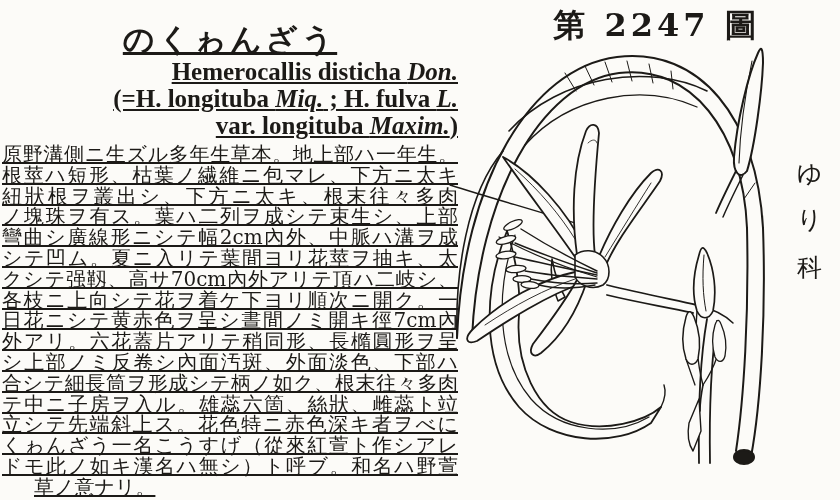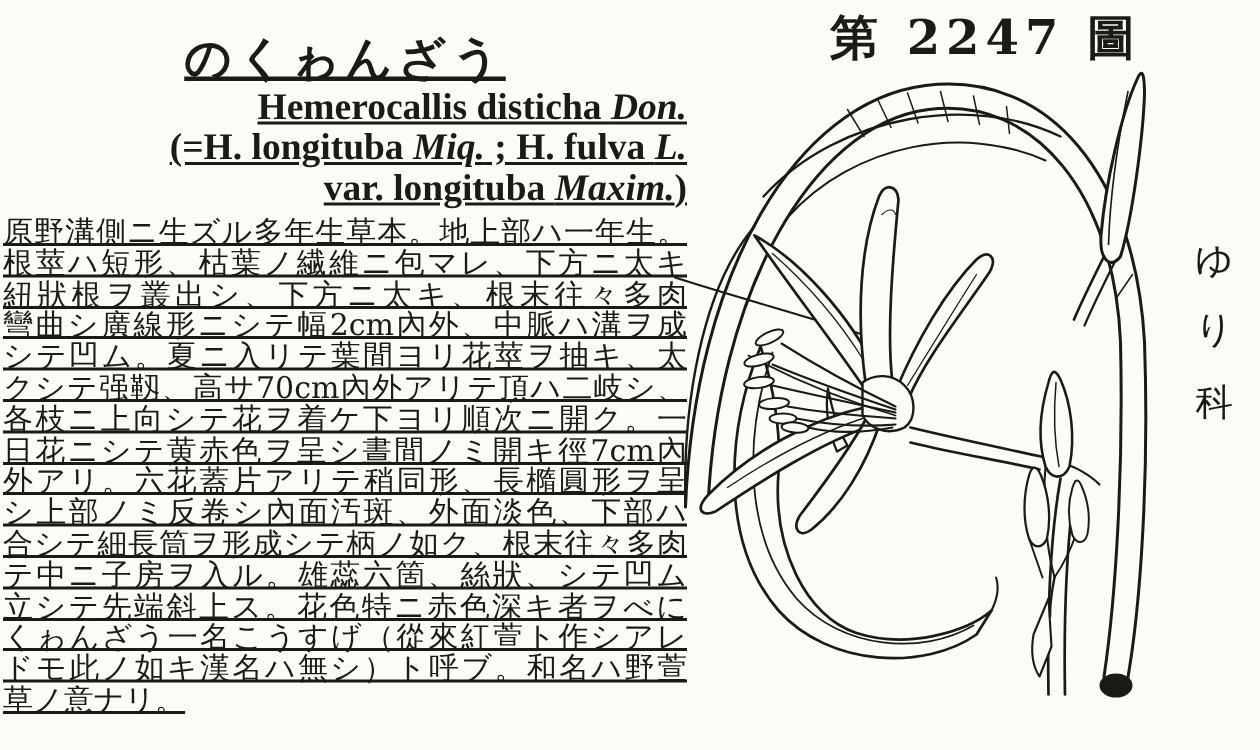--- a/index.html
+++ b/index.html
@@ -65,6 +65,7 @@
       <div class="bl">原野溝側ニ生ズル多年生草本。地上部ハ一年生。</div>
       <div class="bl">根莖ハ短形、枯葉ノ繊維ニ包マレ、下方ニ太キ</div>
       <div class="bl">紐狀根ヲ叢出シ、下方ニ太キ、根末往々多肉</div>
+      <div class="bl">ノ塊珠ヲ有ス。葉ハ二列ヲ成シテ束生シ、上部</div>
       <div class="bl">彎曲シ廣線形ニシテ幅2cm內外、中脈ハ溝ヲ成</div>
       <div class="bl">シテ凹ム。夏ニ入リテ葉間ヨリ花莖ヲ抽キ、太</div>
       <div class="bl">クシテ强靱、高サ70cm內外アリテ頂ハ二岐シ、</div>

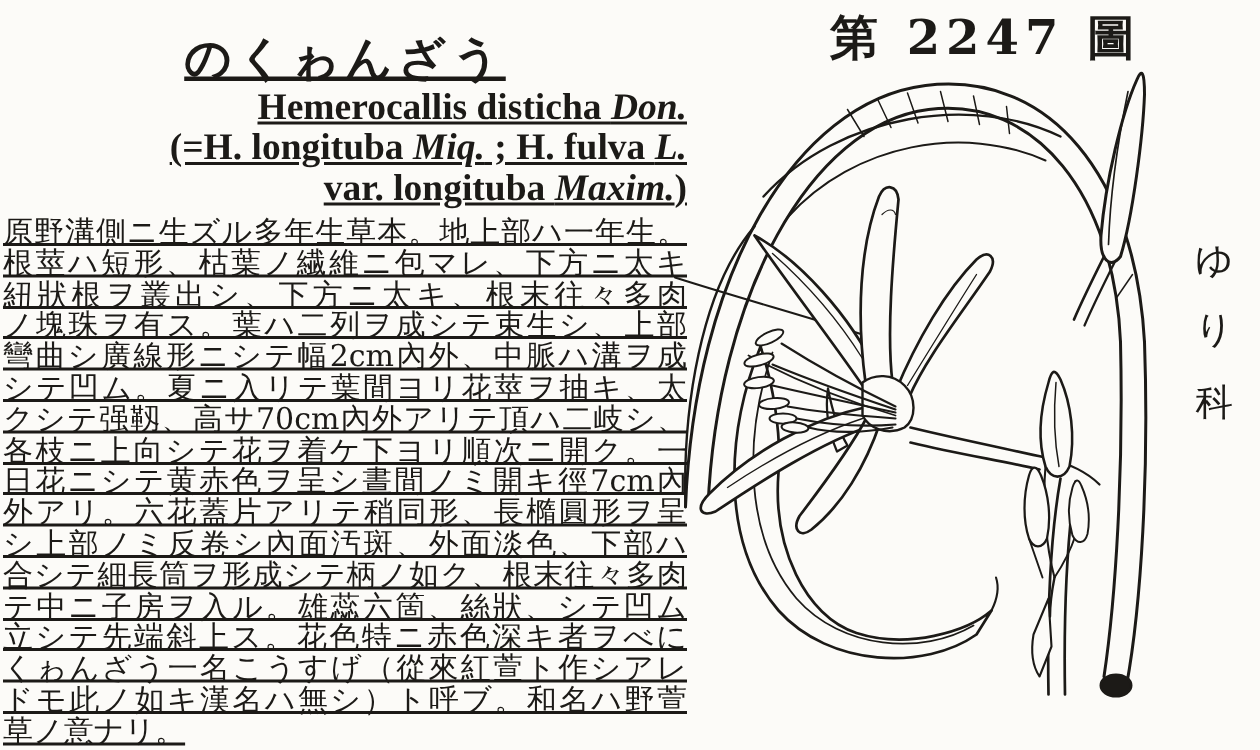--- a/index.html
+++ b/index.html
@@ -74,7 +74,7 @@
       <div class="bl">外アリ。六花蓋片アリテ稍同形、長橢圓形ヲ呈</div>
       <div class="bl">シ上部ノミ反卷シ內面汚斑、外面淡色、下部ハ</div>
       <div class="bl">合シテ細長筒ヲ形成シテ柄ノ如ク、根末往々多肉</div>
-      <div class="bl">テ中ニ子房ヲ入ル。雄蕊六箇、絲狀、シテ凹ム</div>
+      <div class="bl">テ中ニ子房ヲ入ル。雄蕊六箇、絲狀、雌蕊ト竝</div>
       <div class="bl">立シテ先端斜上ス。花色特ニ赤色深キ者ヲべに</div>
       <div class="bl">くゎんざう一名こうすげ（從來紅萱ト作シアレ</div>
       <div class="bl">ドモ此ノ如キ漢名ハ無シ）ト呼ブ。和名ハ野萱</div>

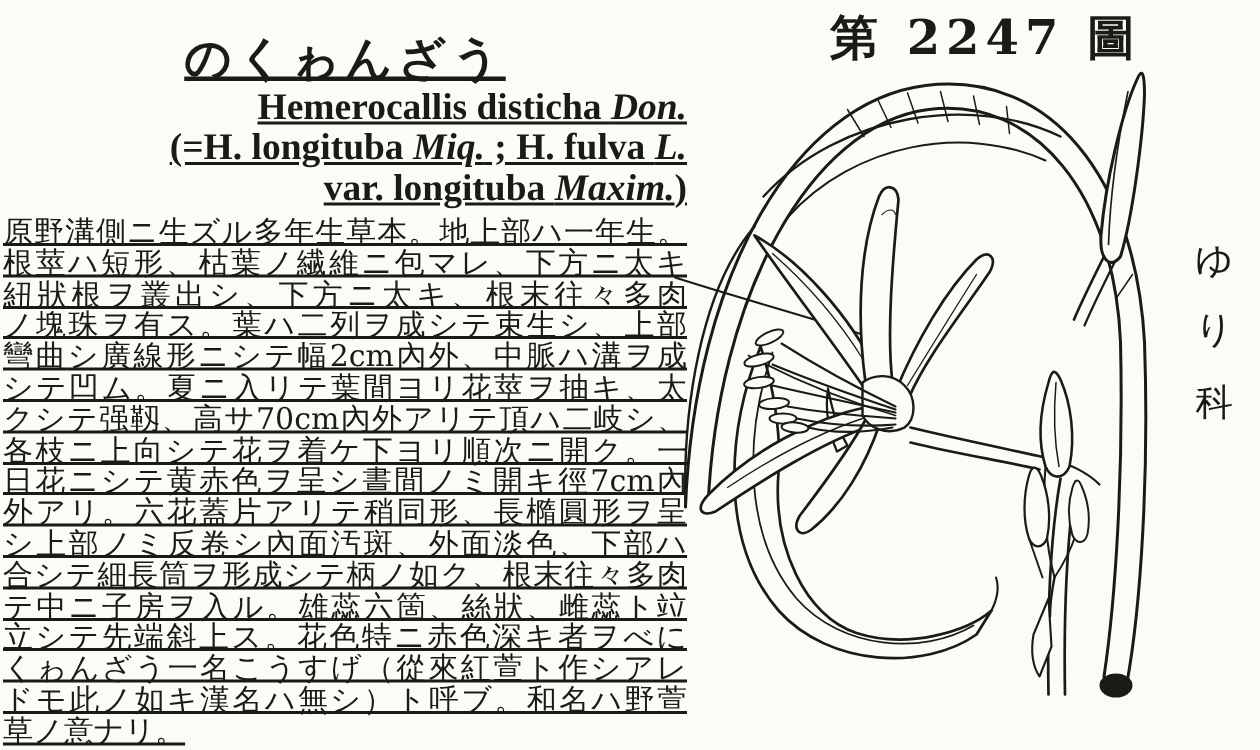--- a/index.html
+++ b/index.html
@@ -26,7 +26,7 @@
     font-size:20px;line-height:20.8px;
     text-align:justify;text-align-last:justify;
   }
-  .bl.short{text-align-last:left;}
+  .bl.short{text-align-last:left;margin-left:32px;}
 
   
   .fig-label{

